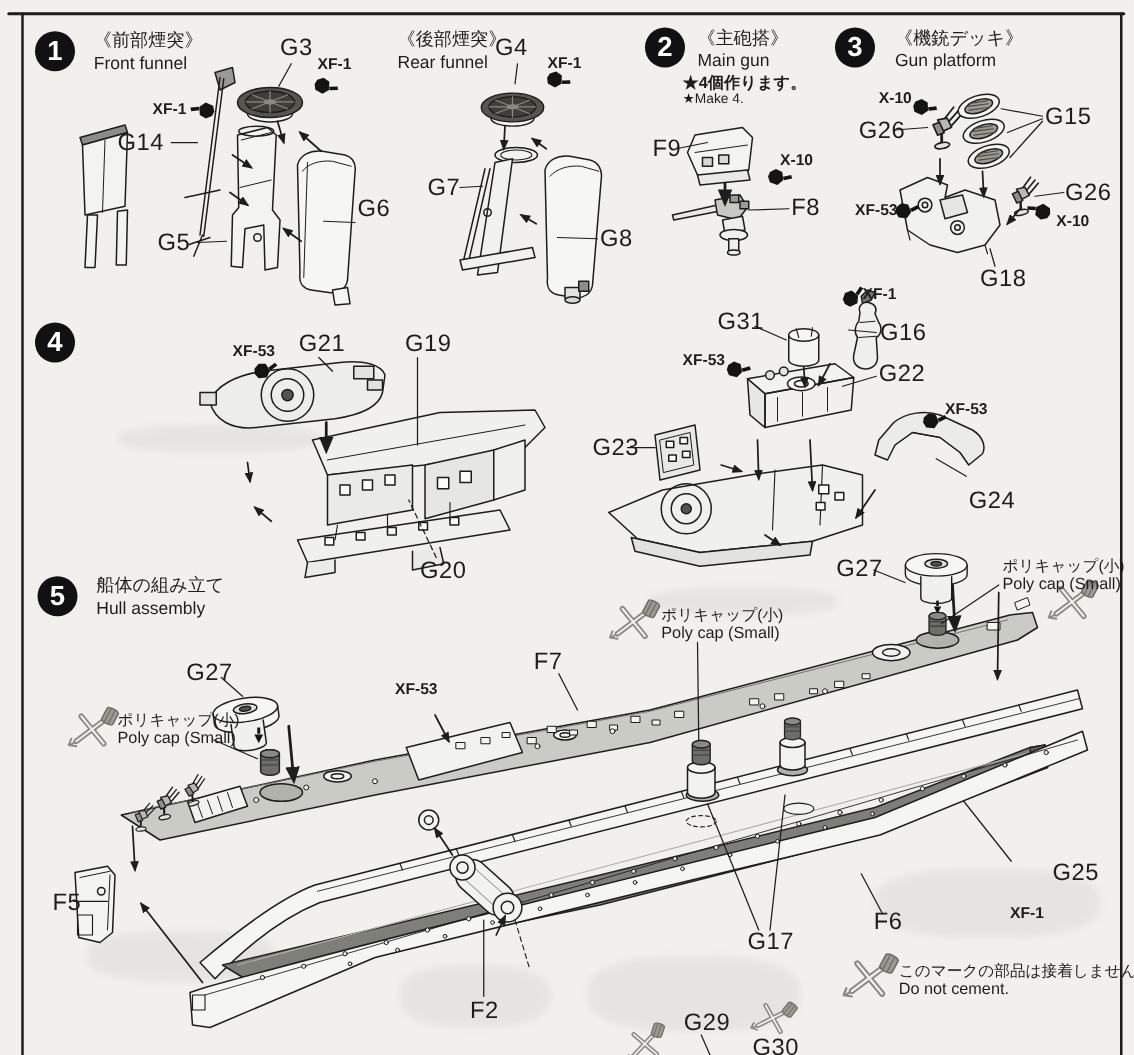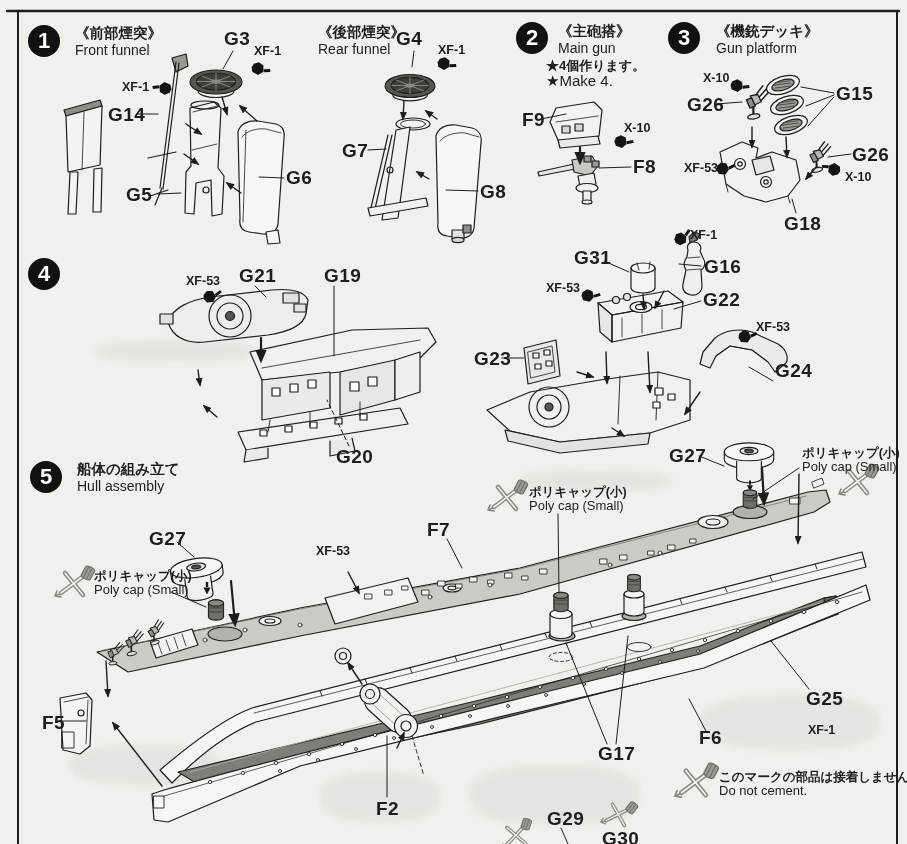--- a/index.html
+++ b/index.html
@@ -11,7 +11,7 @@
   .stepnum{position:absolute;width:32px;height:32px;border-radius:50%;background:#111;color:#fff;
            font-size:22px;font-weight:700;display:flex;align-items:center;justify-content:center;}
   .steptitle{position:absolute;}
-  .jp{font-size:14.5px;font-weight:700;white-space:nowrap;line-height:1.2;}
+  .jp{font-size:14.5px;font-weight:400;white-space:nowrap;line-height:1.2;}
   .en{font-size:14px;font-weight:400;white-space:nowrap;line-height:1.25;}
   .note-jp{font-size:13px;font-weight:700;white-space:nowrap;}
   .note-en{font-size:15px;font-weight:400;white-space:nowrap;}

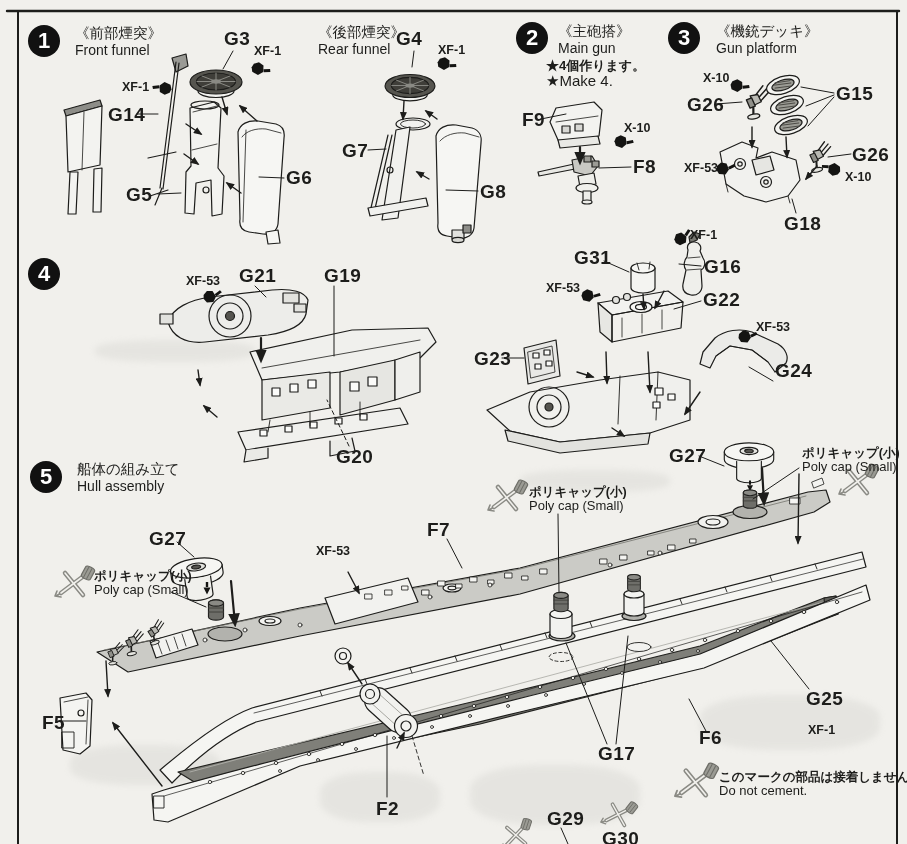--- a/index.html
+++ b/index.html
@@ -6,7 +6,7 @@
   .page{position:relative;width:907px;height:844px;background:#f1f0ec;overflow:hidden;
         font-family:"Liberation Sans",sans-serif;color:#1d1d1b;}
   .art{position:absolute;left:0;top:0;}
-  .lbl{position:absolute;font-size:19px;font-weight:700;letter-spacing:.4px;white-space:nowrap;}
+  .lbl{position:absolute;font-size:19px;font-weight:400;letter-spacing:.4px;white-space:nowrap;}
   .pnt{position:absolute;font-size:12.5px;font-weight:700;white-space:nowrap;}
   .stepnum{position:absolute;width:32px;height:32px;border-radius:50%;background:#111;color:#fff;
            font-size:22px;font-weight:700;display:flex;align-items:center;justify-content:center;}

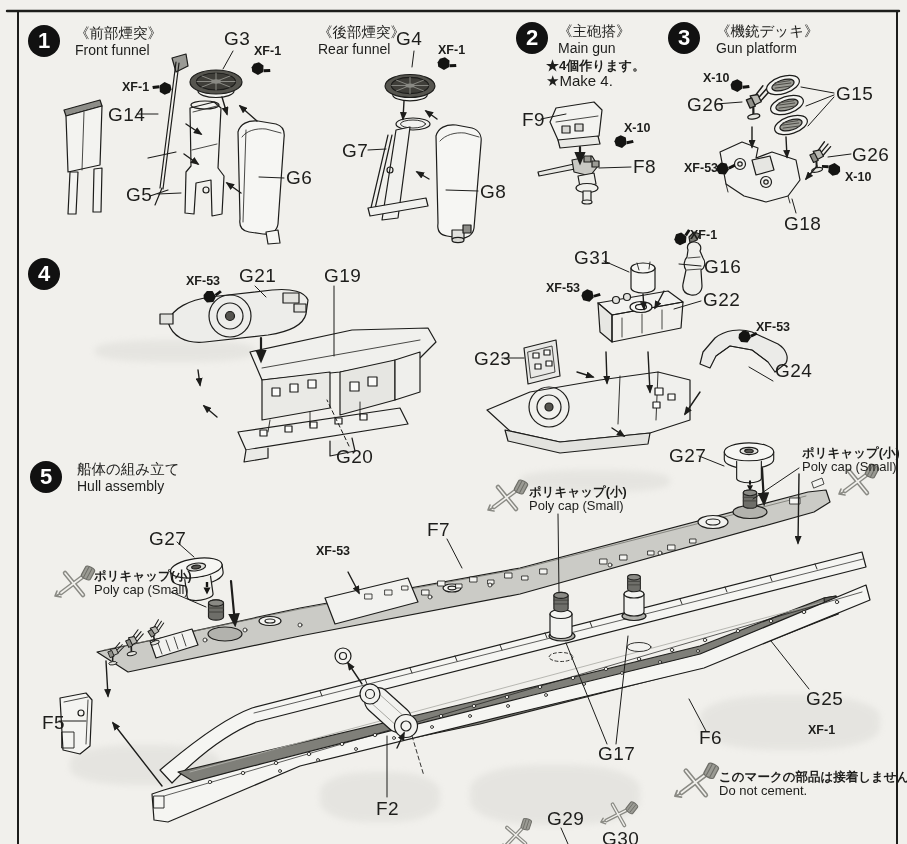--- a/index.html
+++ b/index.html
@@ -14,7 +14,7 @@
   .jp{font-size:14.5px;font-weight:400;white-space:nowrap;line-height:1.2;}
   .en{font-size:14px;font-weight:400;white-space:nowrap;line-height:1.25;}
   .note-jp{font-size:13px;font-weight:700;white-space:nowrap;}
-  .note-en{font-size:15px;font-weight:400;white-space:nowrap;}
+  .note-en{font-size:11px;font-weight:400;white-space:nowrap;}
   .nnote{position:absolute;}
   .nnote .jp2{font-size:12.5px;font-weight:700;white-space:nowrap;line-height:1.15;}
   .nnote .en2{font-size:13px;font-weight:400;white-space:nowrap;line-height:1.15;}

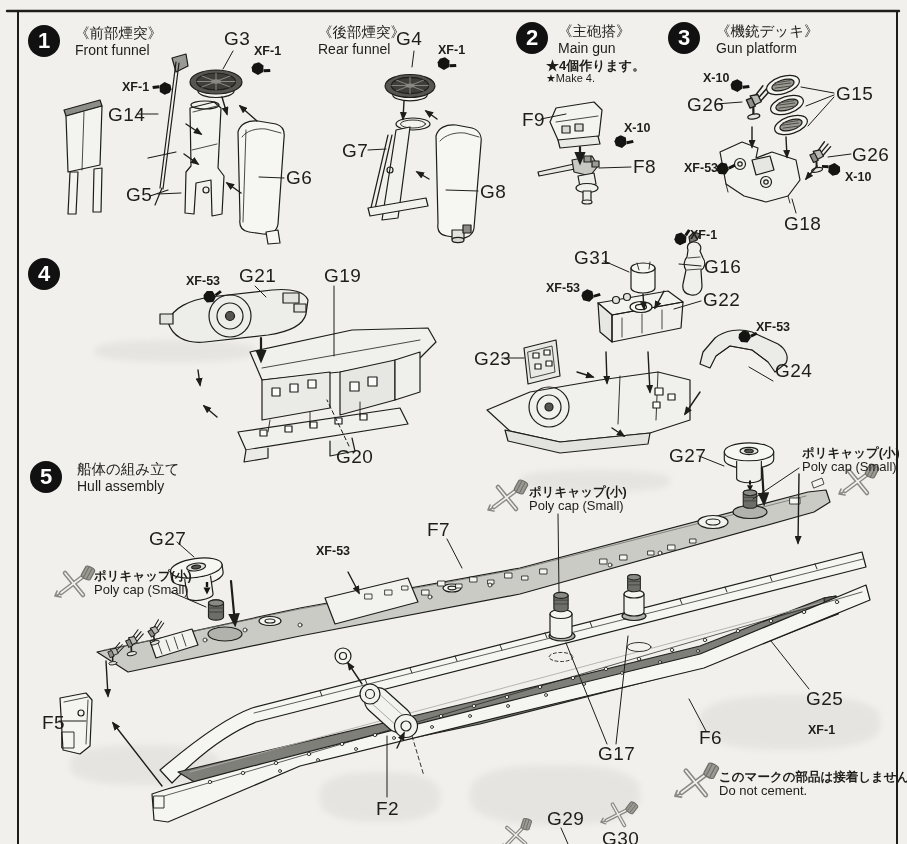--- a/index.html
+++ b/index.html
@@ -522,7 +522,7 @@
   <div class="lbl" style="left:286px;top:167px">G6</div>
   <div class="lbl" style="left:342px;top:140px">G7</div>
   <div class="lbl" style="left:480px;top:181px">G8</div>
-  <div class="lbl" style="left:108px;top:104px">G14</div>
+  <div class="lbl" style="left:94px;top:104px">G14</div>
   <div class="lbl" style="left:836px;top:83px">G15</div>
   <div class="lbl" style="left:704px;top:256px">G16</div>
   <div class="lbl" style="left:598px;top:743px">G17</div>

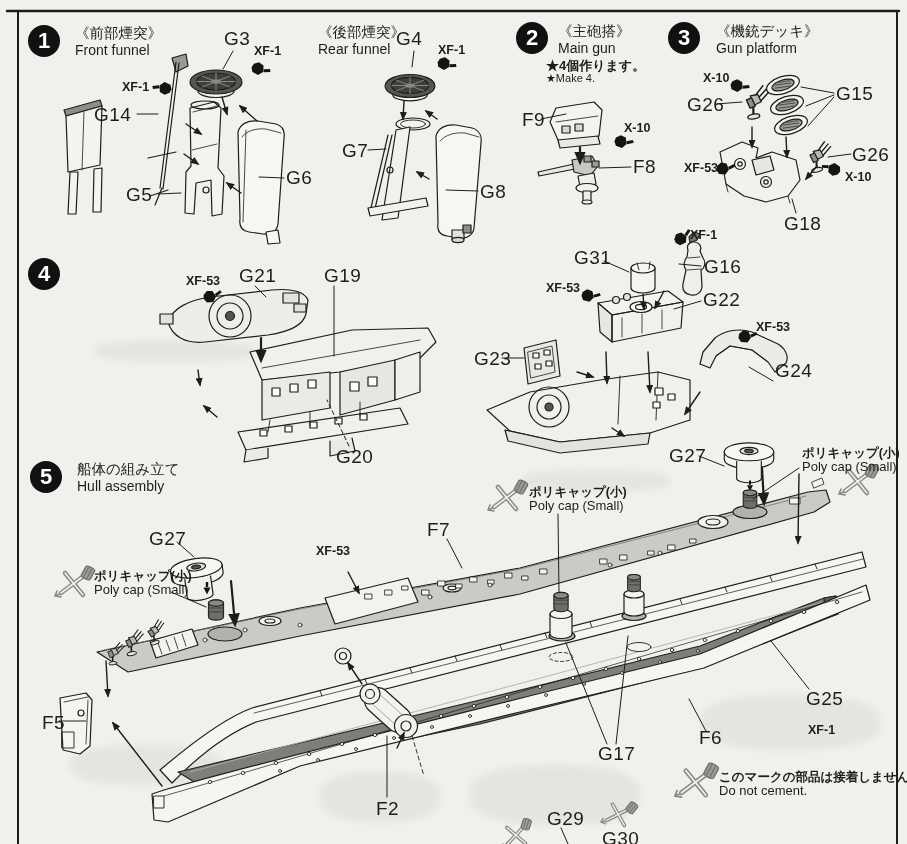--- a/index.html
+++ b/index.html
@@ -519,7 +519,7 @@
   <div class="lbl" style="left:224px;top:28px">G3</div>
   <div class="lbl" style="left:396px;top:28px">G4</div>
   <div class="lbl" style="left:126px;top:184px">G5</div>
-  <div class="lbl" style="left:286px;top:167px">G6</div>
+  <div class="lbl" style="left:286px;top:157px">G6</div>
   <div class="lbl" style="left:342px;top:140px">G7</div>
   <div class="lbl" style="left:480px;top:181px">G8</div>
   <div class="lbl" style="left:94px;top:104px">G14</div>

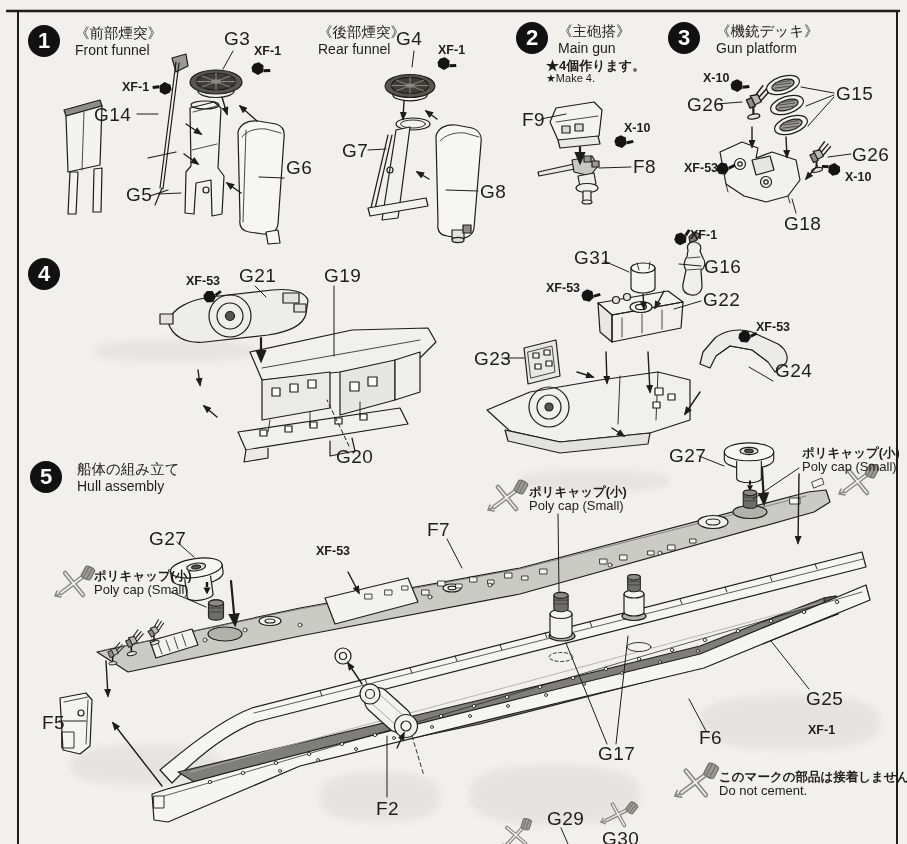--- a/index.html
+++ b/index.html
@@ -532,7 +532,7 @@
   <div class="lbl" style="left:239px;top:265px">G21</div>
   <div class="lbl" style="left:703px;top:289px">G22</div>
   <div class="lbl" style="left:474px;top:348px">G23</div>
-  <div class="lbl" style="left:775px;top:360px">G24</div>
+  <div class="lbl" style="left:775px;top:390px">G24</div>
   <div class="lbl" style="left:806px;top:688px">G25</div>
   <div class="lbl" style="left:687px;top:94px">G26</div>
   <div class="lbl" style="left:852px;top:144px">G26</div>

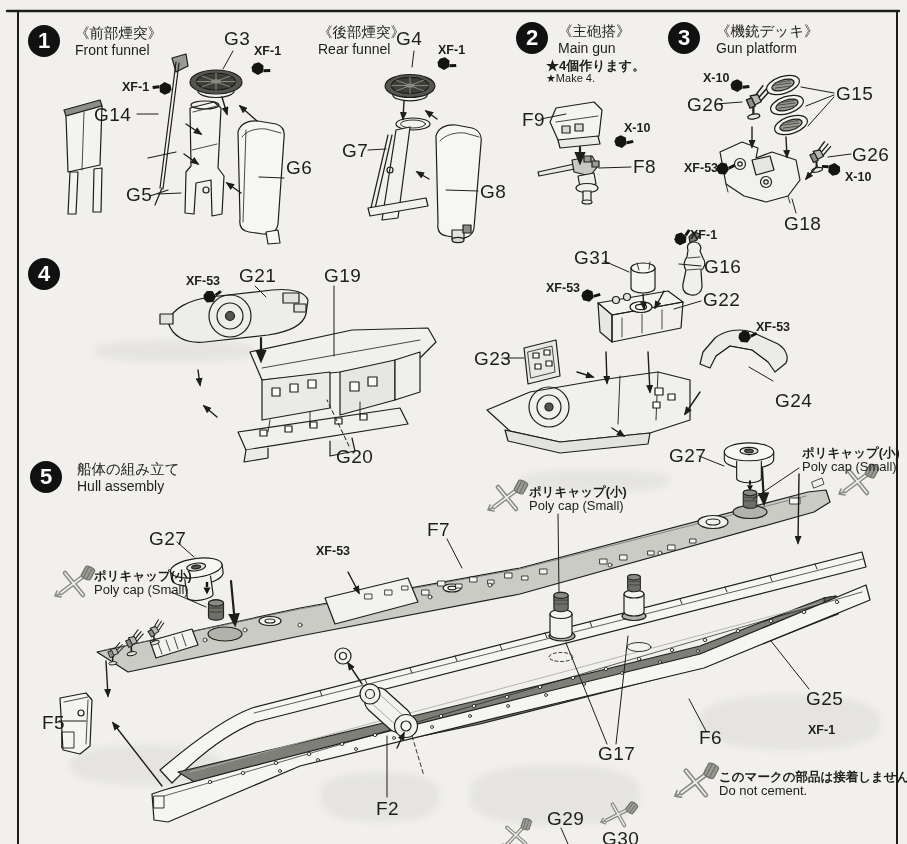--- a/index.html
+++ b/index.html
@@ -16,7 +16,7 @@
   .note-jp{font-size:13px;font-weight:700;white-space:nowrap;}
   .note-en{font-size:11px;font-weight:400;white-space:nowrap;}
   .nnote{position:absolute;}
-  .nnote .jp2{font-size:12.5px;font-weight:700;white-space:nowrap;line-height:1.15;}
+  .nnote .jp2{font-size:12.5px;font-weight:400;white-space:nowrap;line-height:1.15;}
   .nnote .en2{font-size:13px;font-weight:400;white-space:nowrap;line-height:1.15;}
   .smudge{position:absolute;background:#b9b9b4;opacity:.20;filter:blur(3px);border-radius:40%;}
 </style>

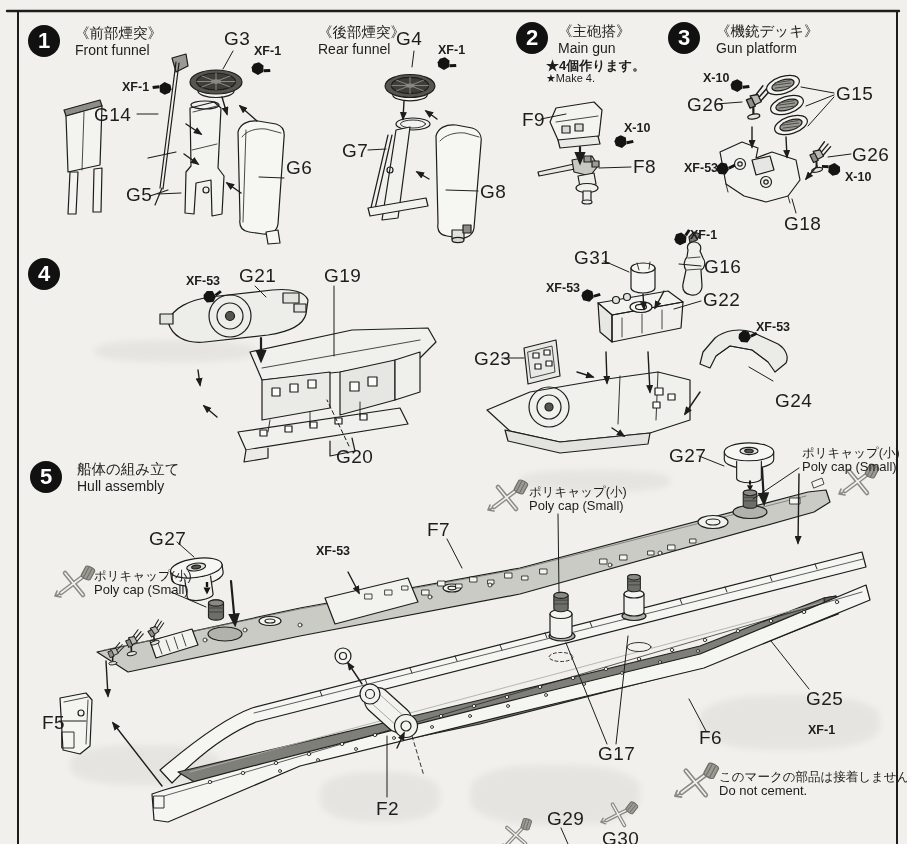--- a/index.html
+++ b/index.html
@@ -533,7 +533,7 @@
   <div class="lbl" style="left:703px;top:289px">G22</div>
   <div class="lbl" style="left:474px;top:348px">G23</div>
   <div class="lbl" style="left:775px;top:390px">G24</div>
-  <div class="lbl" style="left:806px;top:688px">G25</div>
+  <div class="lbl" style="left:842px;top:688px">G25</div>
   <div class="lbl" style="left:687px;top:94px">G26</div>
   <div class="lbl" style="left:852px;top:144px">G26</div>
   <div class="lbl" style="left:149px;top:528px">G27</div>

